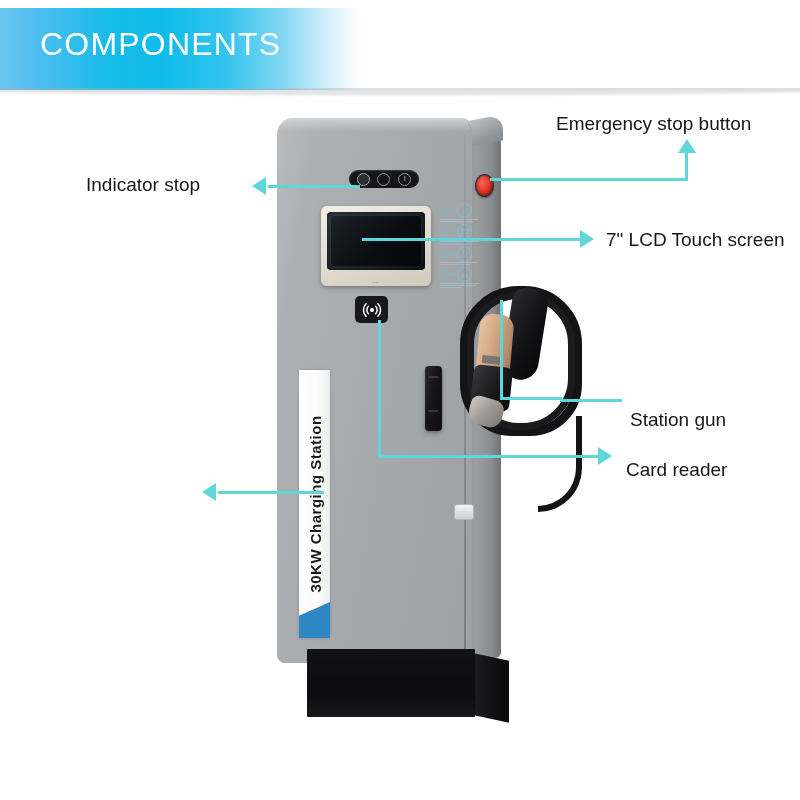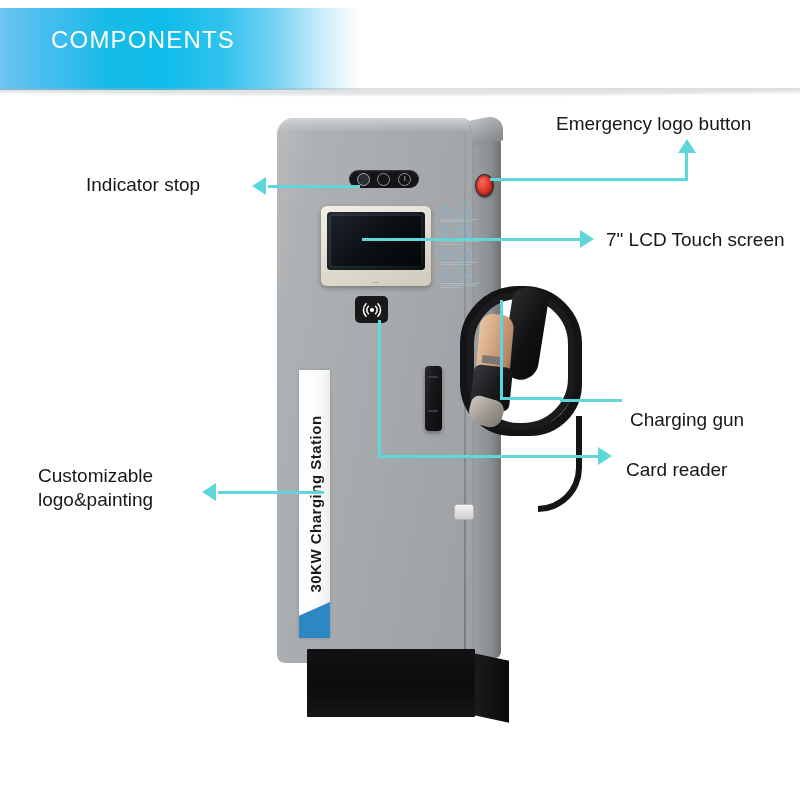--- a/index.html
+++ b/index.html
@@ -27,8 +27,8 @@
        #ffffff 100%);
   }
   .banner-title{
-    position:absolute;left:51px;top:26px;
-    font-size:24px;letter-spacing:1.2px;color:#ffffff;
+    position:absolute;left:40px;top:26px;
+    font-size:32px;letter-spacing:1.2px;color:#ffffff;
     font-weight:400;
     font-family:"Liberation Sans", sans-serif;
   }

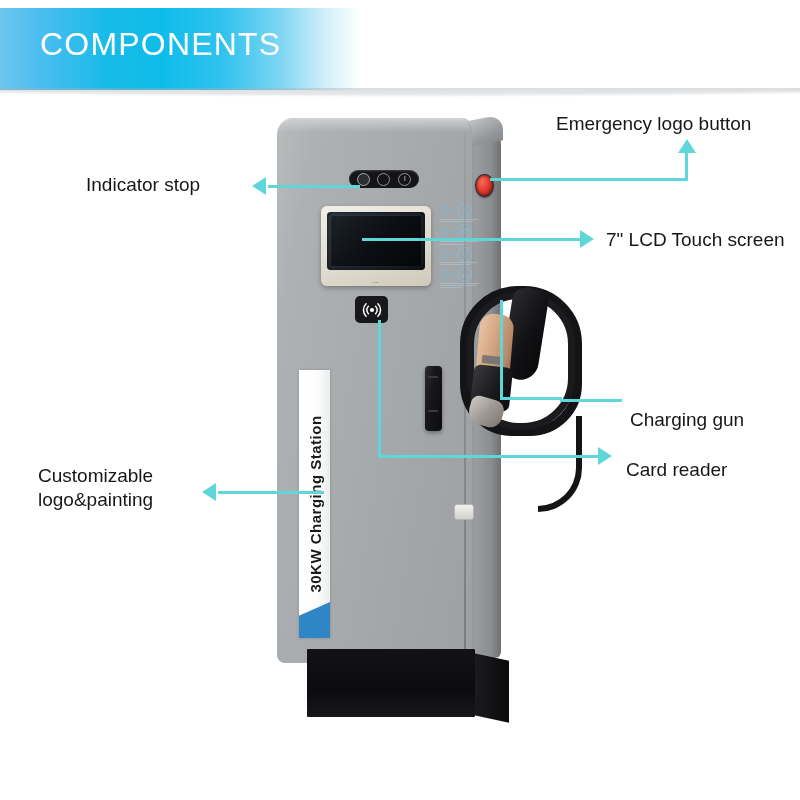--- a/index.html
+++ b/index.html
@@ -393,7 +393,7 @@
   <div class="line hline" style="left:268px;top:185px;width:92px;"></div>
   <div class="arrow arrow-l" style="left:252px;top:177px;"></div>
 
-  <div class="ann" style="left:556px;top:112px;">Emergency logo button</div>
+  <div class="ann" style="left:556px;top:112px;">Emergency stop button</div>
   <div class="line hline" style="left:490px;top:178px;width:198px;"></div>
   <div class="line vline" style="left:685px;top:152px;height:29px;"></div>
   <div class="arrow arrow-u" style="left:678px;top:139px;"></div>

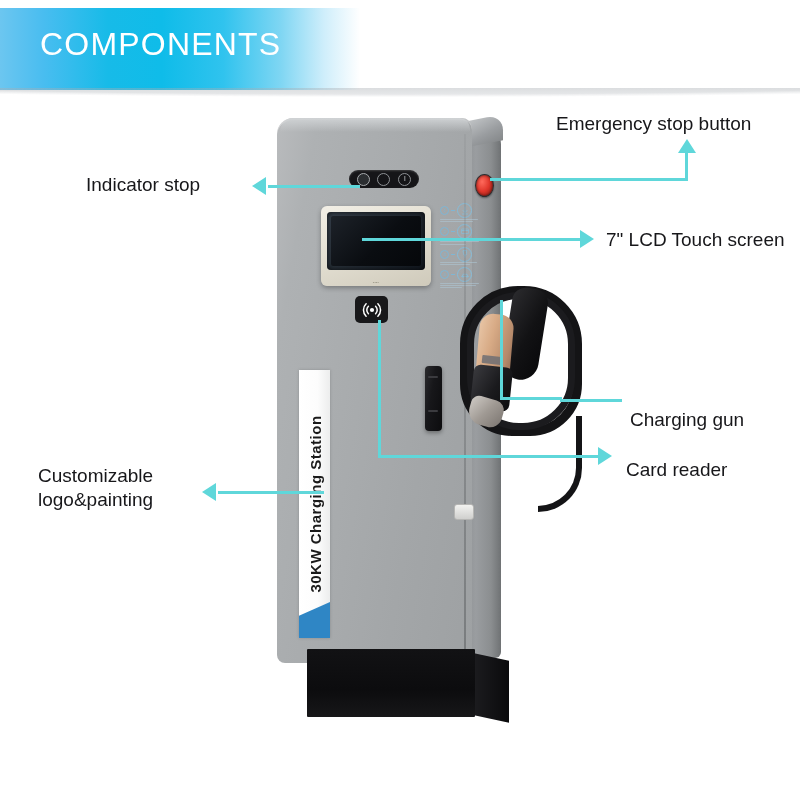--- a/index.html
+++ b/index.html
@@ -402,7 +402,7 @@
   <div class="line hline" style="left:362px;top:238px;width:218px;"></div>
   <div class="arrow arrow-r" style="left:580px;top:230px;"></div>
 
-  <div class="ann" style="left:630px;top:408px;">Charging gun</div>
+  <div class="ann" style="left:630px;top:408px;">Station gun</div>
   <div class="line hline" style="left:560px;top:399px;width:62px;"></div>
   <div class="line vline" style="left:500px;top:300px;height:100px;"></div>
   <div class="line hline" style="left:500px;top:397px;width:62px;"></div>

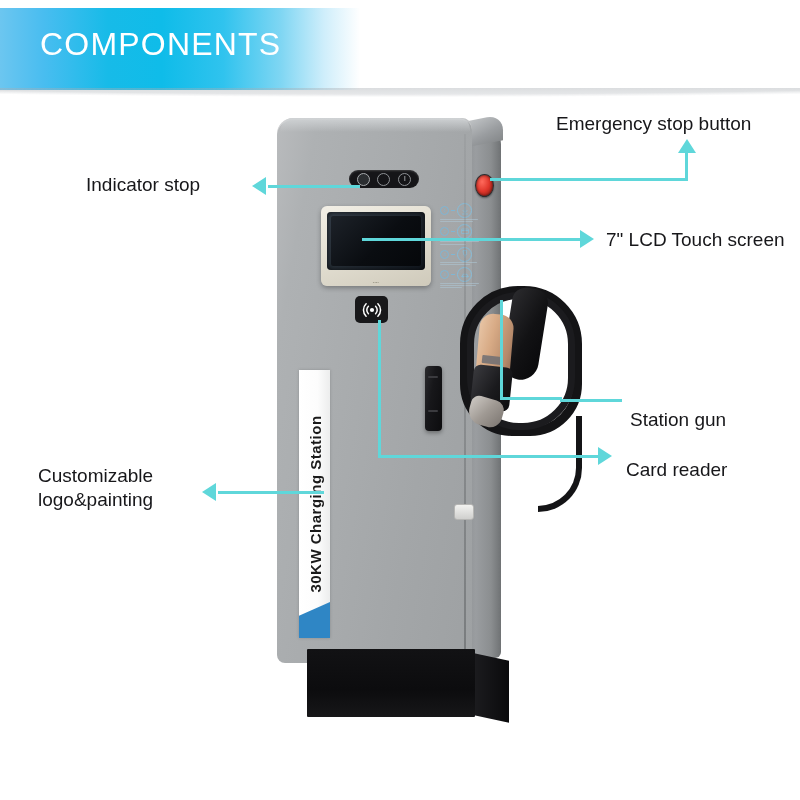--- a/index.html
+++ b/index.html
@@ -412,10 +412,6 @@
   <div class="line hline" style="left:378px;top:455px;width:222px;"></div>
   <div class="arrow arrow-r" style="left:598px;top:447px;"></div>
 
-  <div class="ann two" style="left:38px;top:464px;width:200px;">
-    <div>Customizable</div>
-    <div>logo&amp;painting</div>
-  </div>
   <div class="line hline" style="left:218px;top:491px;width:106px;"></div>
   <div class="arrow arrow-l" style="left:202px;top:483px;"></div>
 

